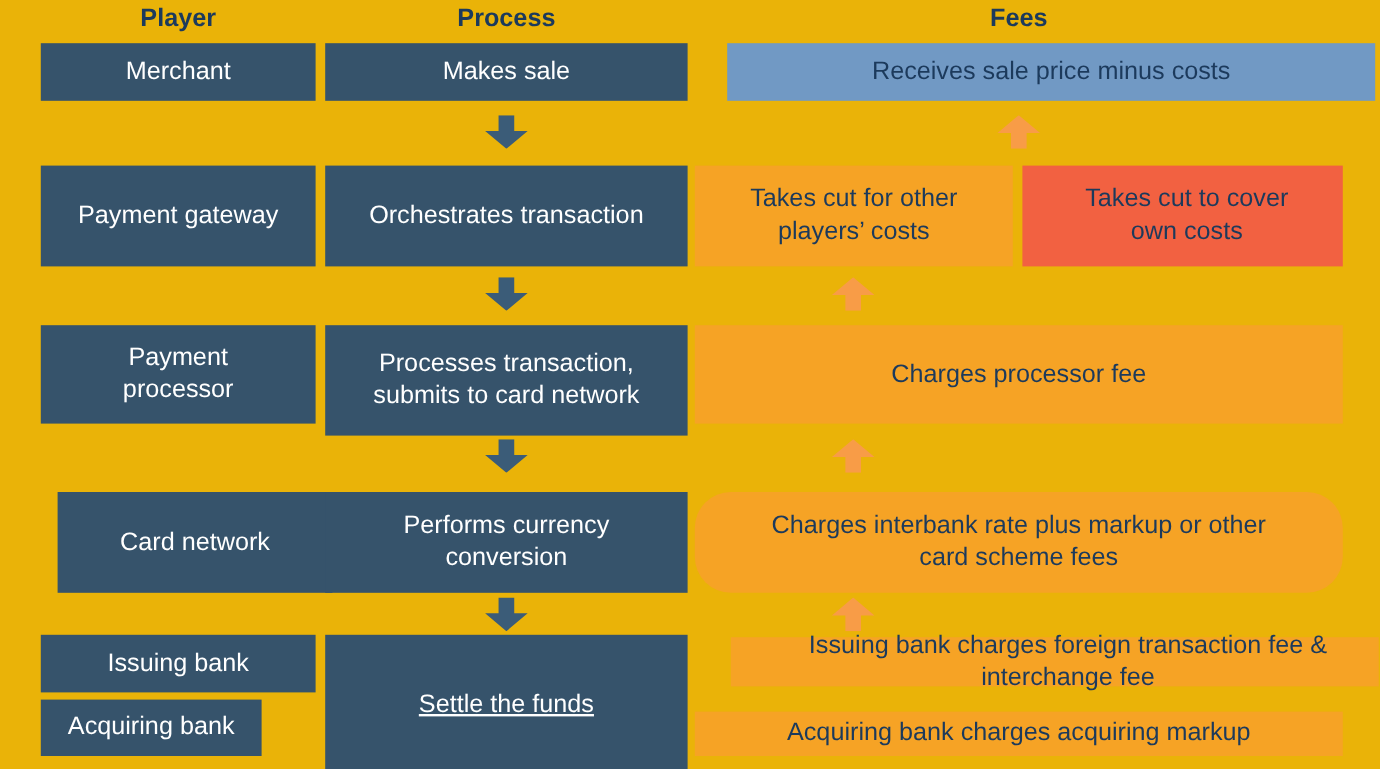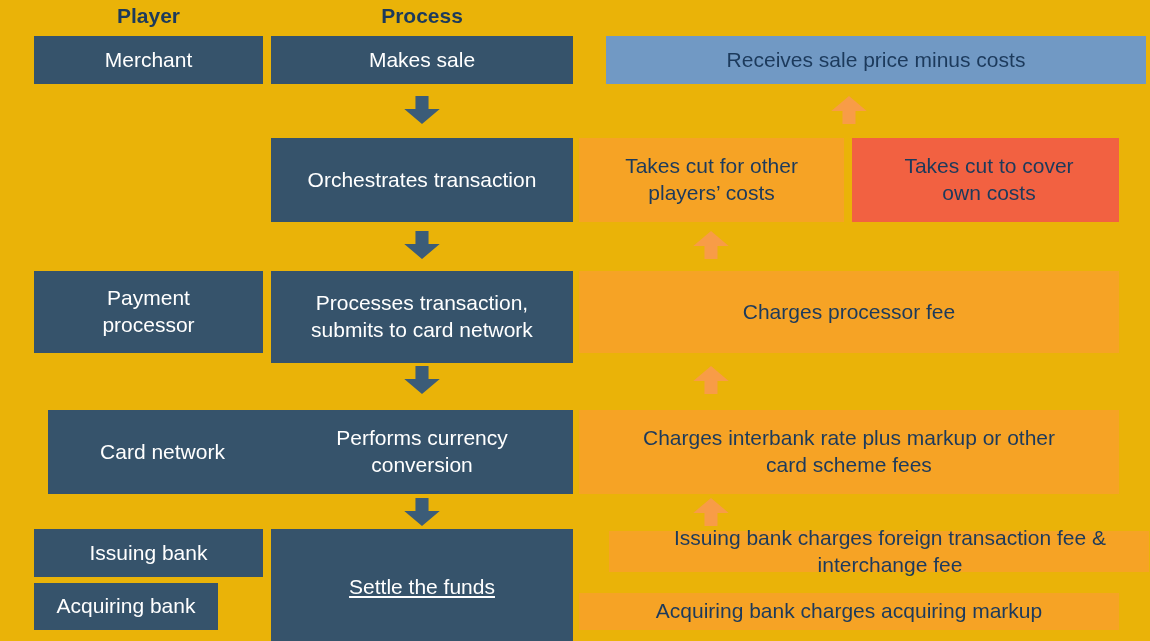--- a/index.html
+++ b/index.html
@@ -73,6 +73,7 @@
 
   <div class="col-header" id="h-player">Player</div>
   <div class="col-header" id="h-process">Process</div>
+  <div class="col-header" id="h-fees">Fees</div>
 
   <div class="box dark" id="p-1">Merchant</div>
   <div class="box dark" id="p-3">Payment

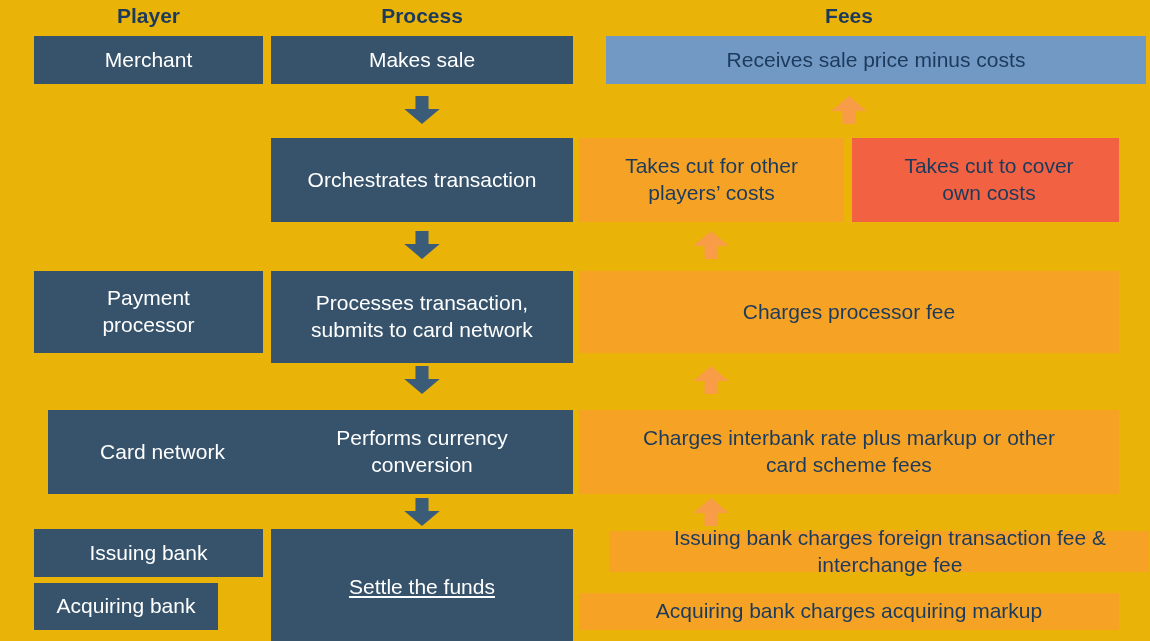--- a/index.html
+++ b/index.html
@@ -76,6 +76,7 @@
   <div class="col-header" id="h-fees">Fees</div>
 
   <div class="box dark" id="p-1">Merchant</div>
+  <div class="box dark" id="p-2">Payment gateway</div>
   <div class="box dark" id="p-3">Payment
 processor</div>
   <div class="box dark" id="p-4">Card network</div>

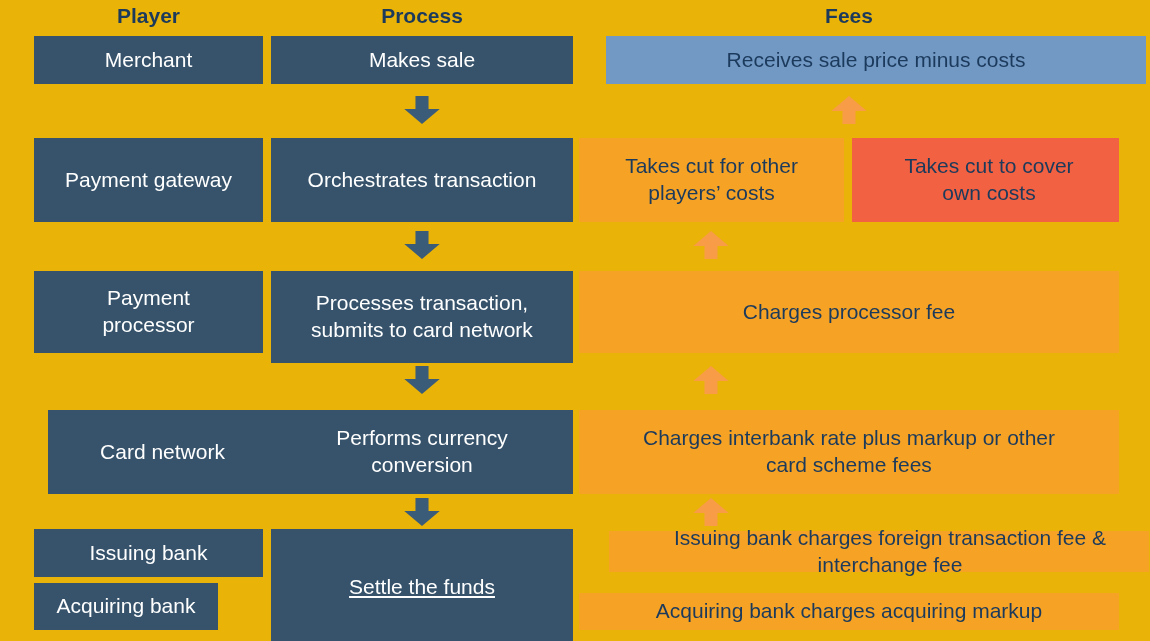--- a/index.html
+++ b/index.html
@@ -47,7 +47,7 @@
   #f-2a { left:579px; top:138px; width:265px; height:84px; }
   #f-2b { left:852px; top:138px; width:267px; height:84px; }
   #f-3  { left:579px; top:271px; width:540px; height:82px; }
-  #f-4  { left:579px; top:410px; width:540px; height:84px; }
+  #f-4  { left:579px; top:410px; width:540px; height:84px;border-radius:30px; }
   #f-5a { left:609px; top:531px; width:540px; height:41px;padding-left:32px; }
   #f-5b { left:579px; top:593px; width:540px; height:37px; }
 

